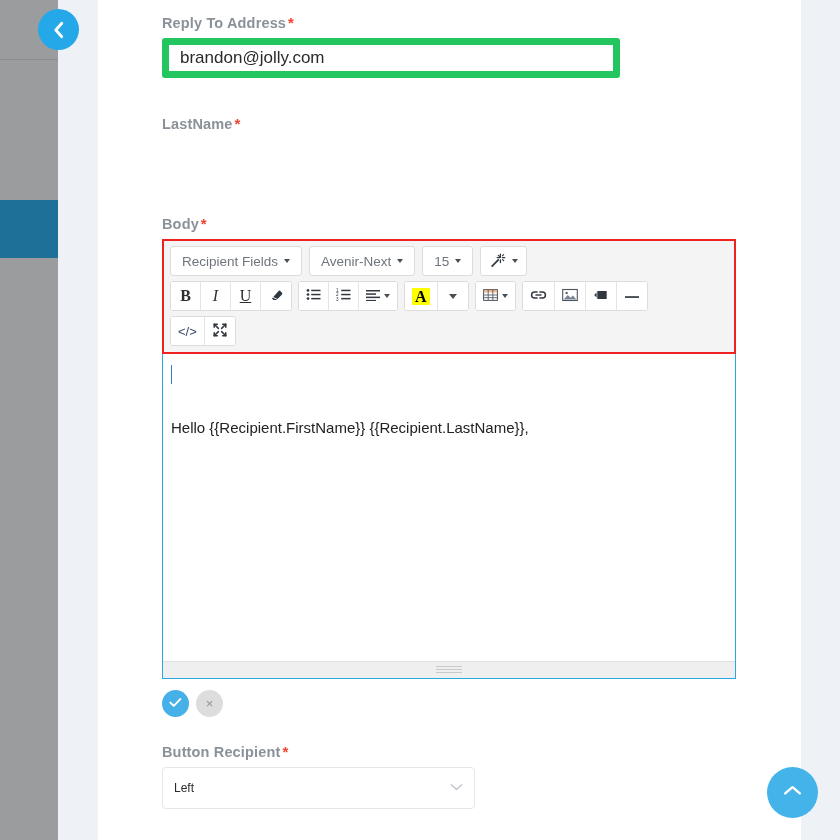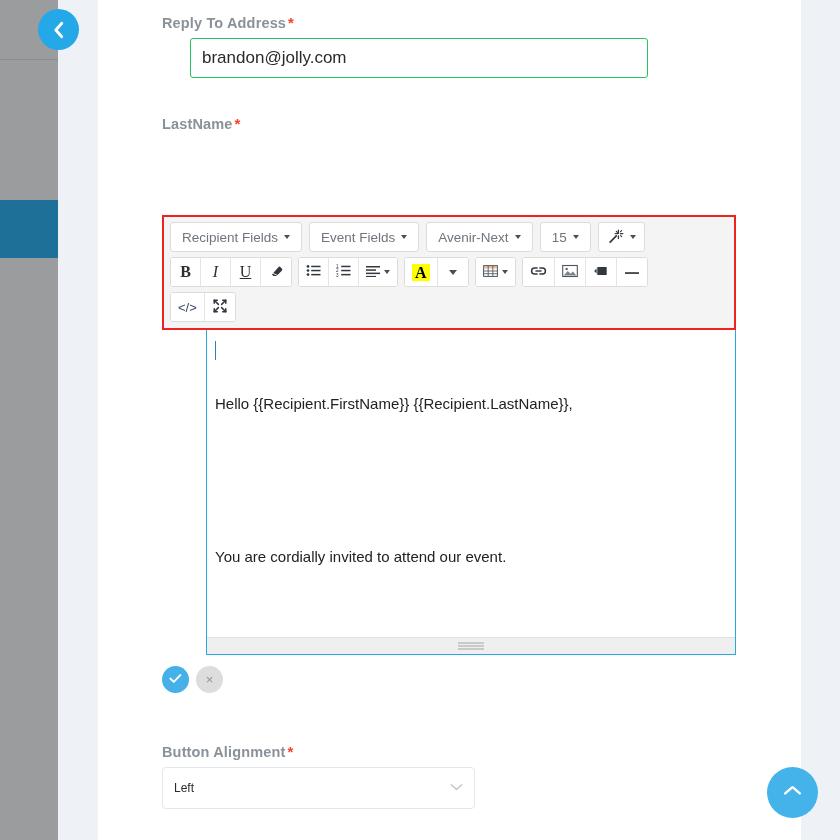--- a/index.html
+++ b/index.html
@@ -126,7 +126,7 @@
   .text-input {
     width: 458px;
     height: 40px;
-    border: 1px solid #22c55e;
+    border: 7px solid #22c55e;
     border-radius: 3px;
     background: #fff;
     font-family: "Liberation Sans", sans-serif;
@@ -134,7 +134,6 @@
     color: #2a2a2a;
     padding: 0 11px;
     outline: none;
-    margin-left: 28px;
   }
   .text-input::placeholder { color: #b8bdc3; }
 

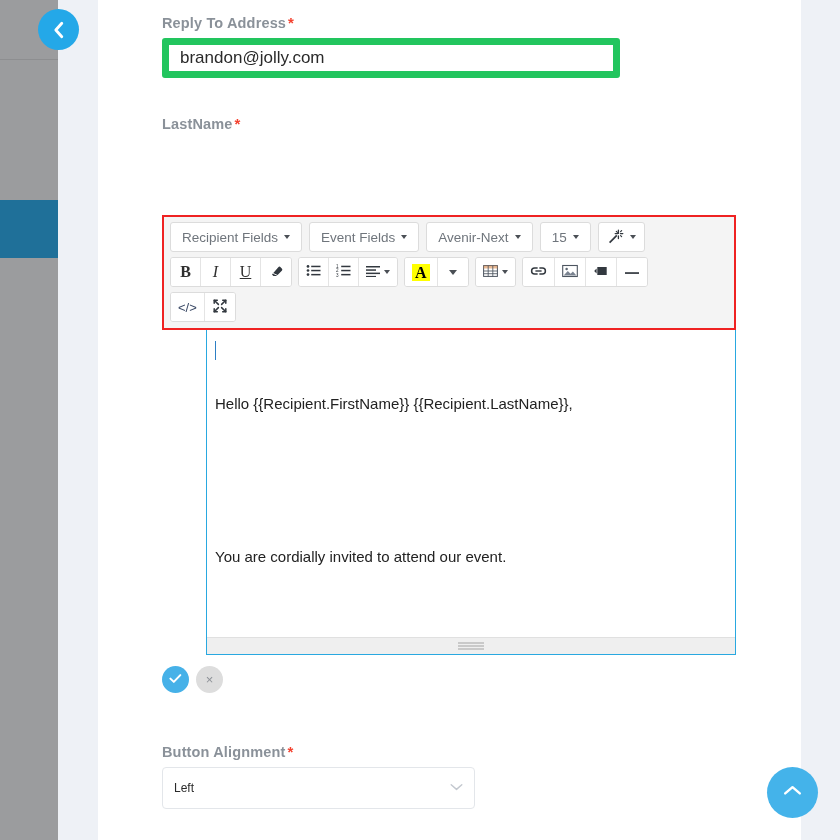--- a/index.html
+++ b/index.html
@@ -345,6 +345,7 @@
       </div>
 
       <div class="group" id="g-body">
+        <label class="field-label"><span>Body</span><span class="req">*</span></label>
 
         <div class="editor">
 

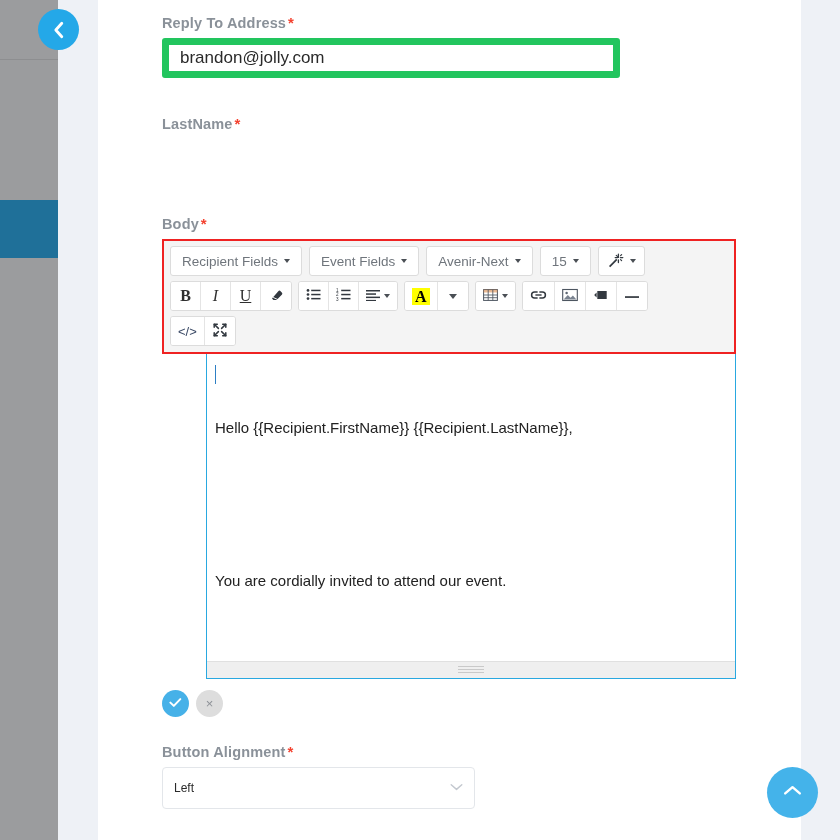--- a/index.html
+++ b/index.html
@@ -354,10 +354,6 @@
             <div class="tb-row">
               <div class="tb-select">
                 <span>Recipient Fields</span>
-                <span class="caret caret-sm"></span>
-              </div>
-              <div class="tb-select">
-                <span>Event Fields</span>
                 <span class="caret caret-sm"></span>
               </div>
               <div class="tb-select">

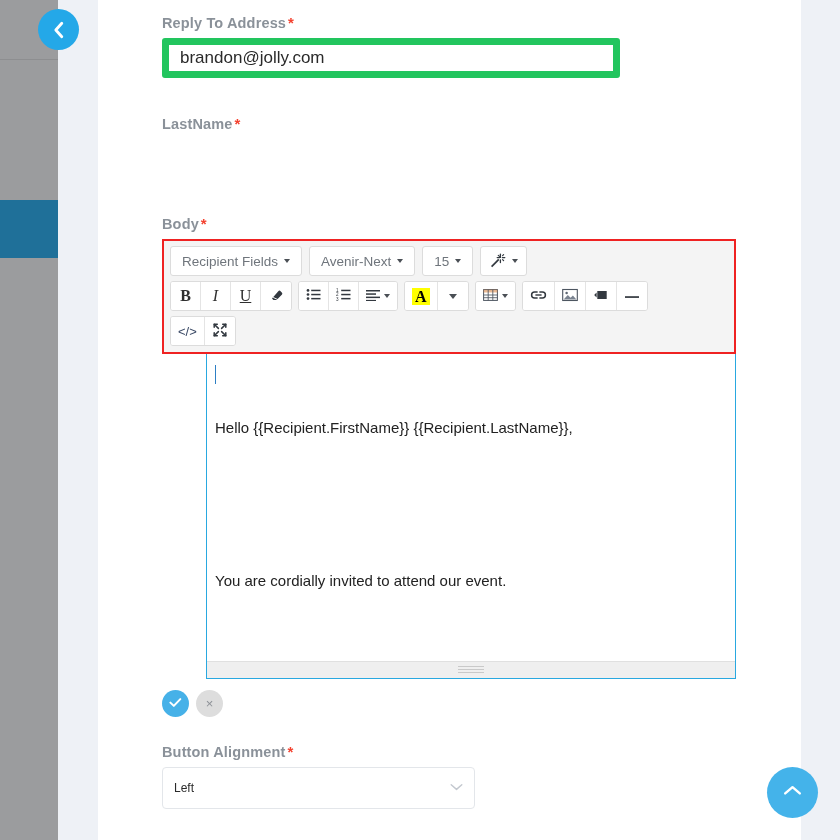--- a/index.html
+++ b/index.html
@@ -242,7 +242,6 @@
     position: relative;
     padding: 10px 8px 0 8px;
     overflow: hidden;
-    margin-left: 44px;
   }
   .editor-text {
     font-family: "Liberation Sans", sans-serif;

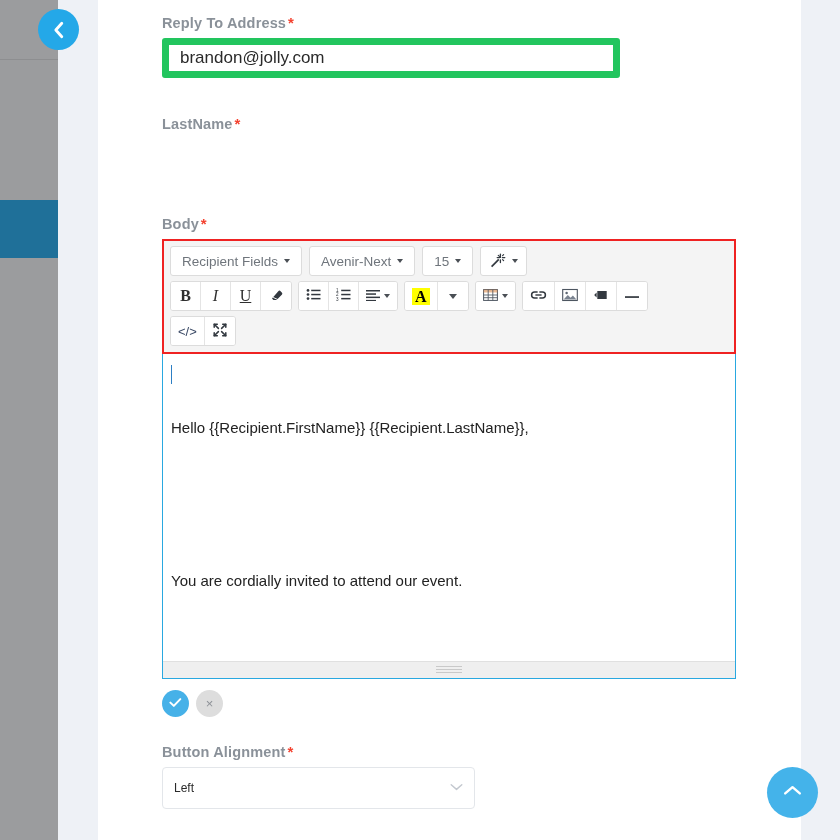--- a/index.html
+++ b/index.html
@@ -518,7 +518,6 @@
             <div class="editor-text">
               <div>Hello {{Recipient.FirstName}} {{Recipient.LastName}},</div>
               <span class="spacer"></span>
-              <div>You are cordially invited to attend our event.</div>
               <span class="spacer"></span>
               
               

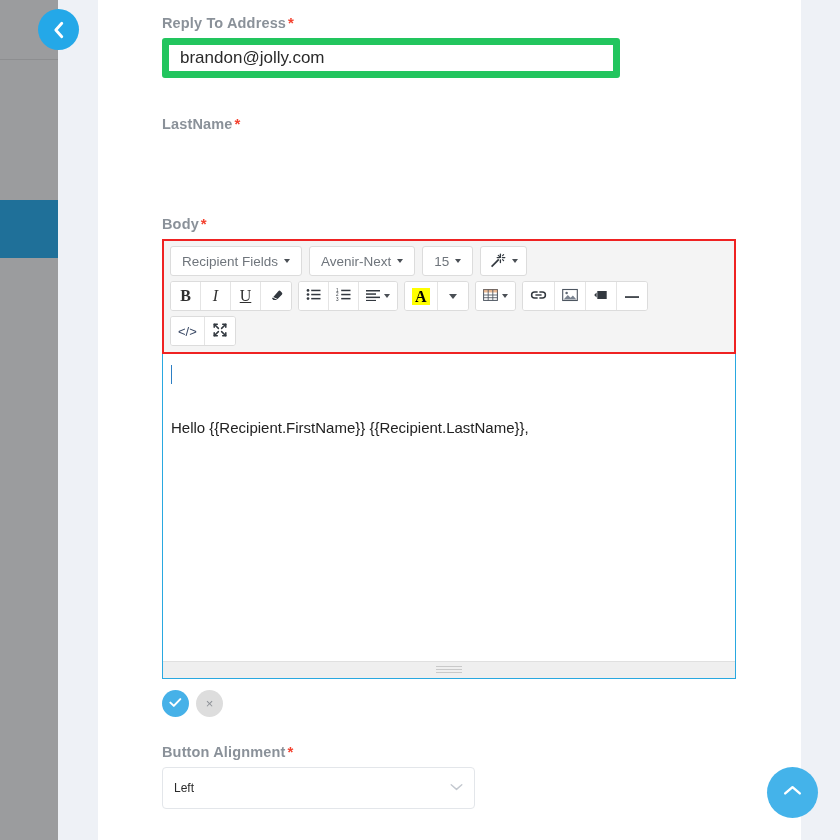--- a/index.html
+++ b/index.html
@@ -547,7 +547,7 @@
       </div>
 
       <div class="group" id="g-align">
-        <label class="field-label"><span>Button Alignment</span><span class="req">*</span></label>
+        <label class="field-label"><span>Button Recipient</span><span class="req">*</span></label>
         <div class="select-wrap">
           <div class="select-box">
             <span>Left</span>

